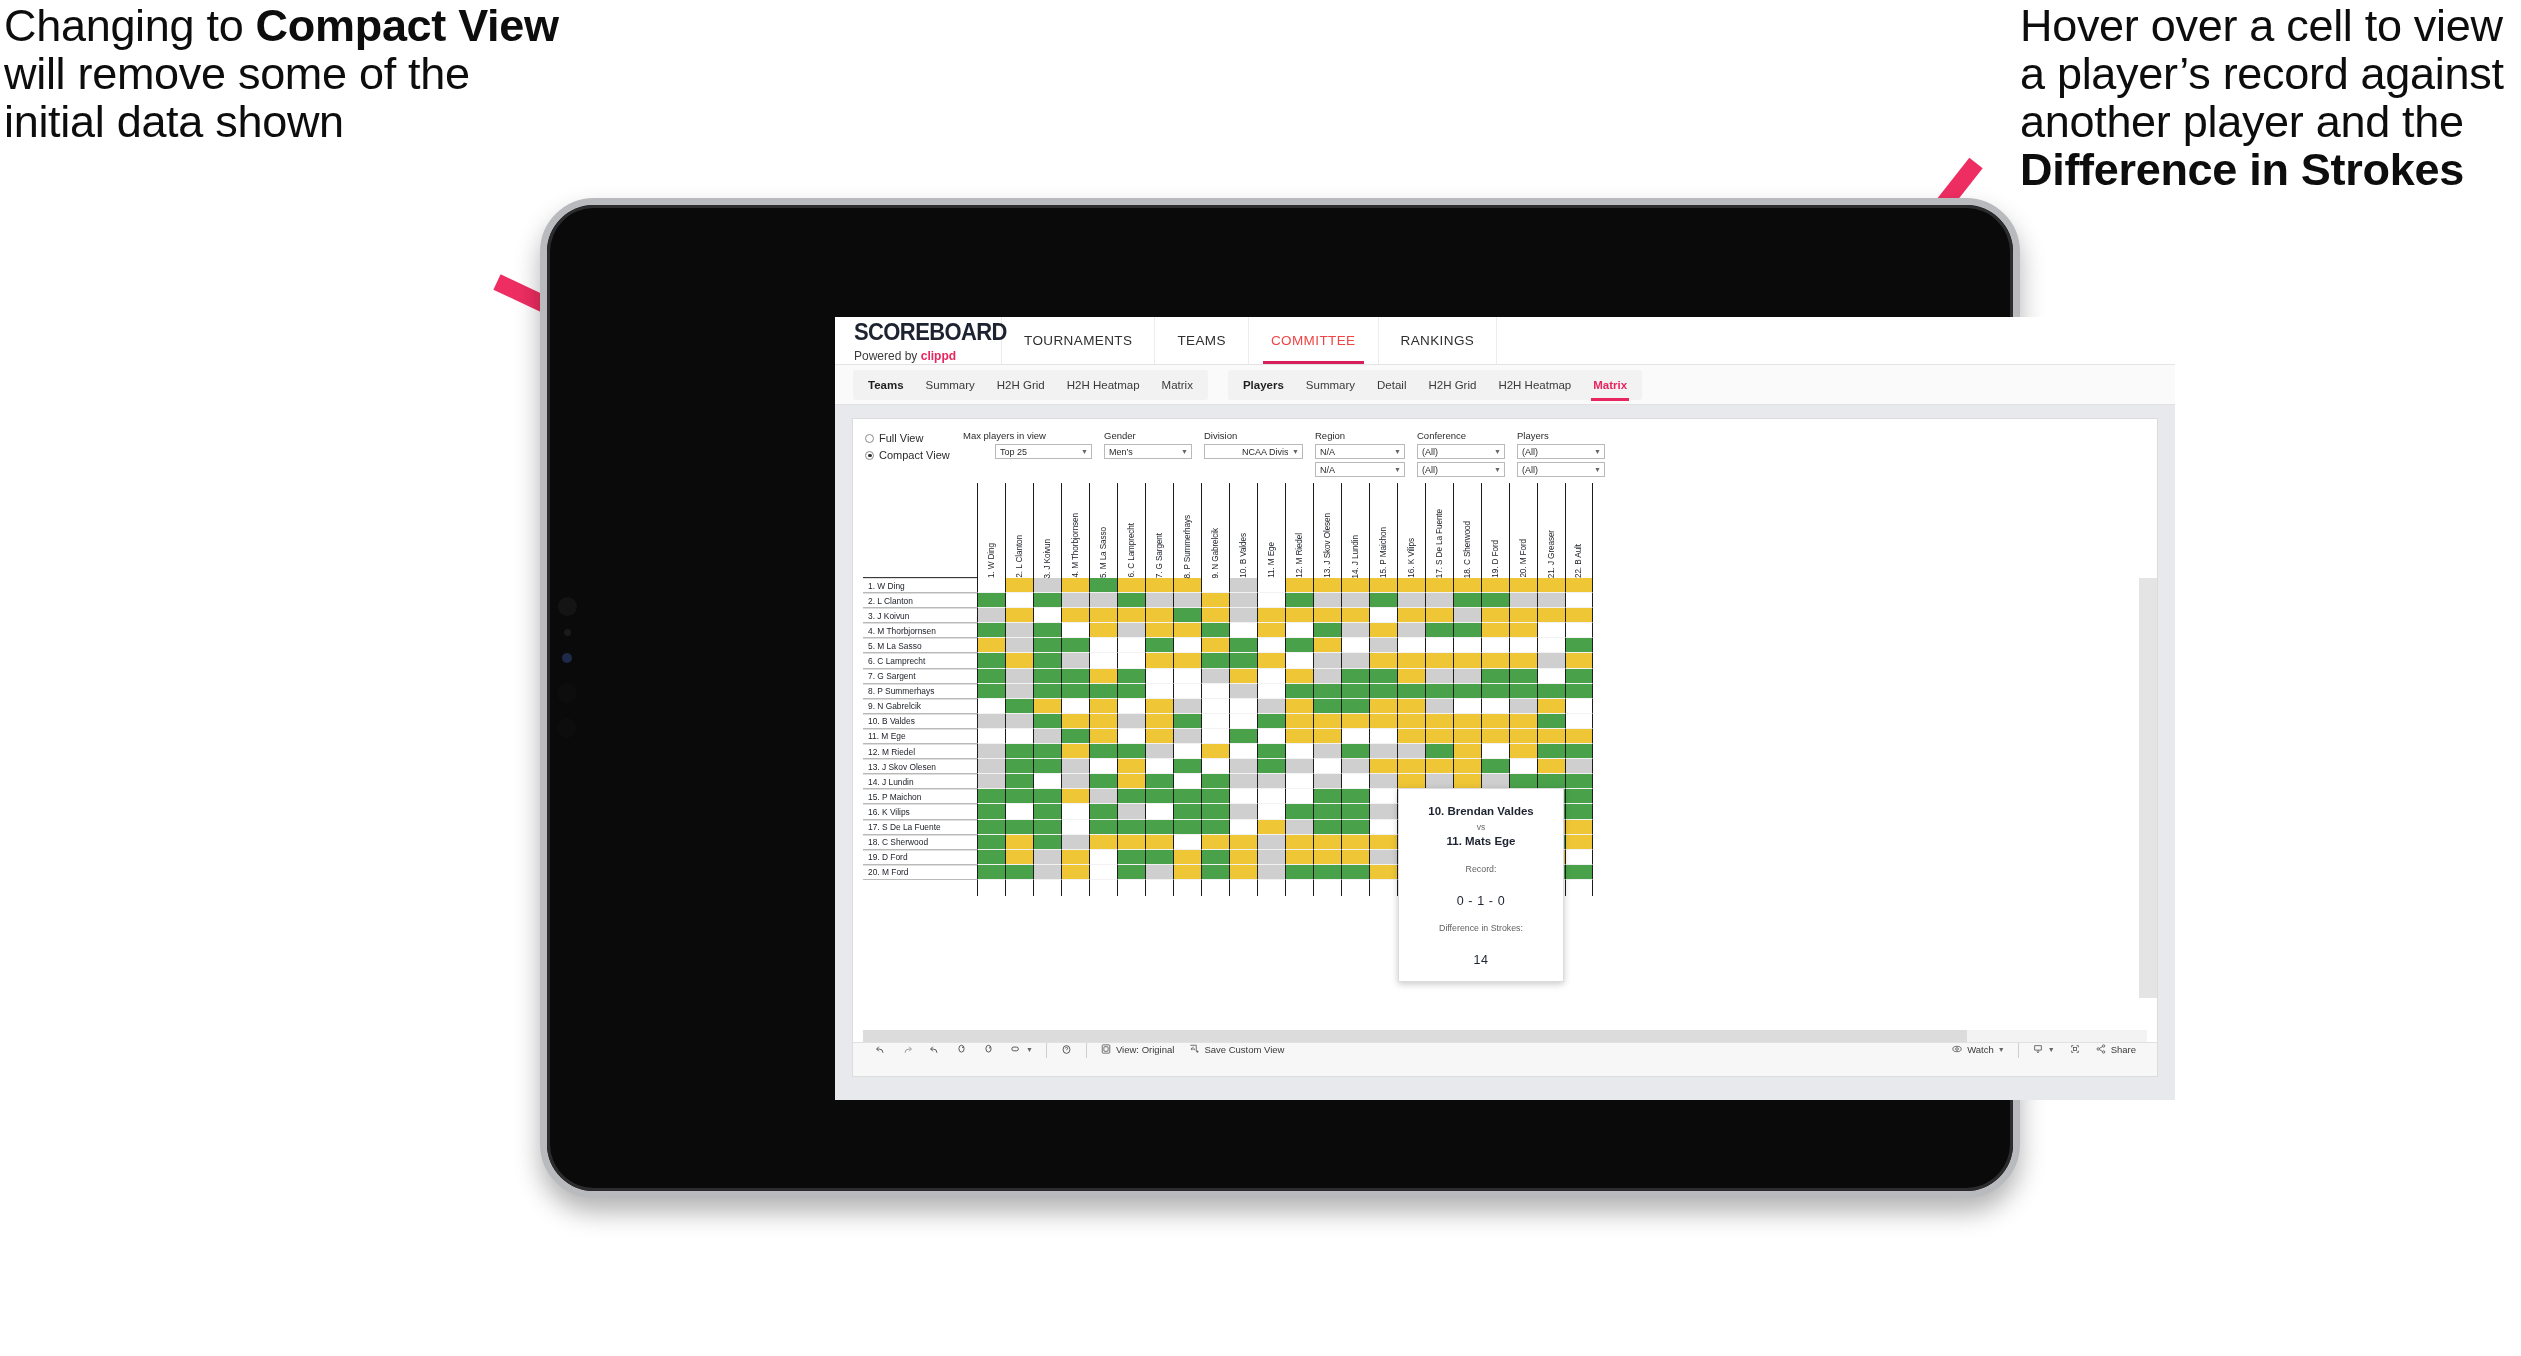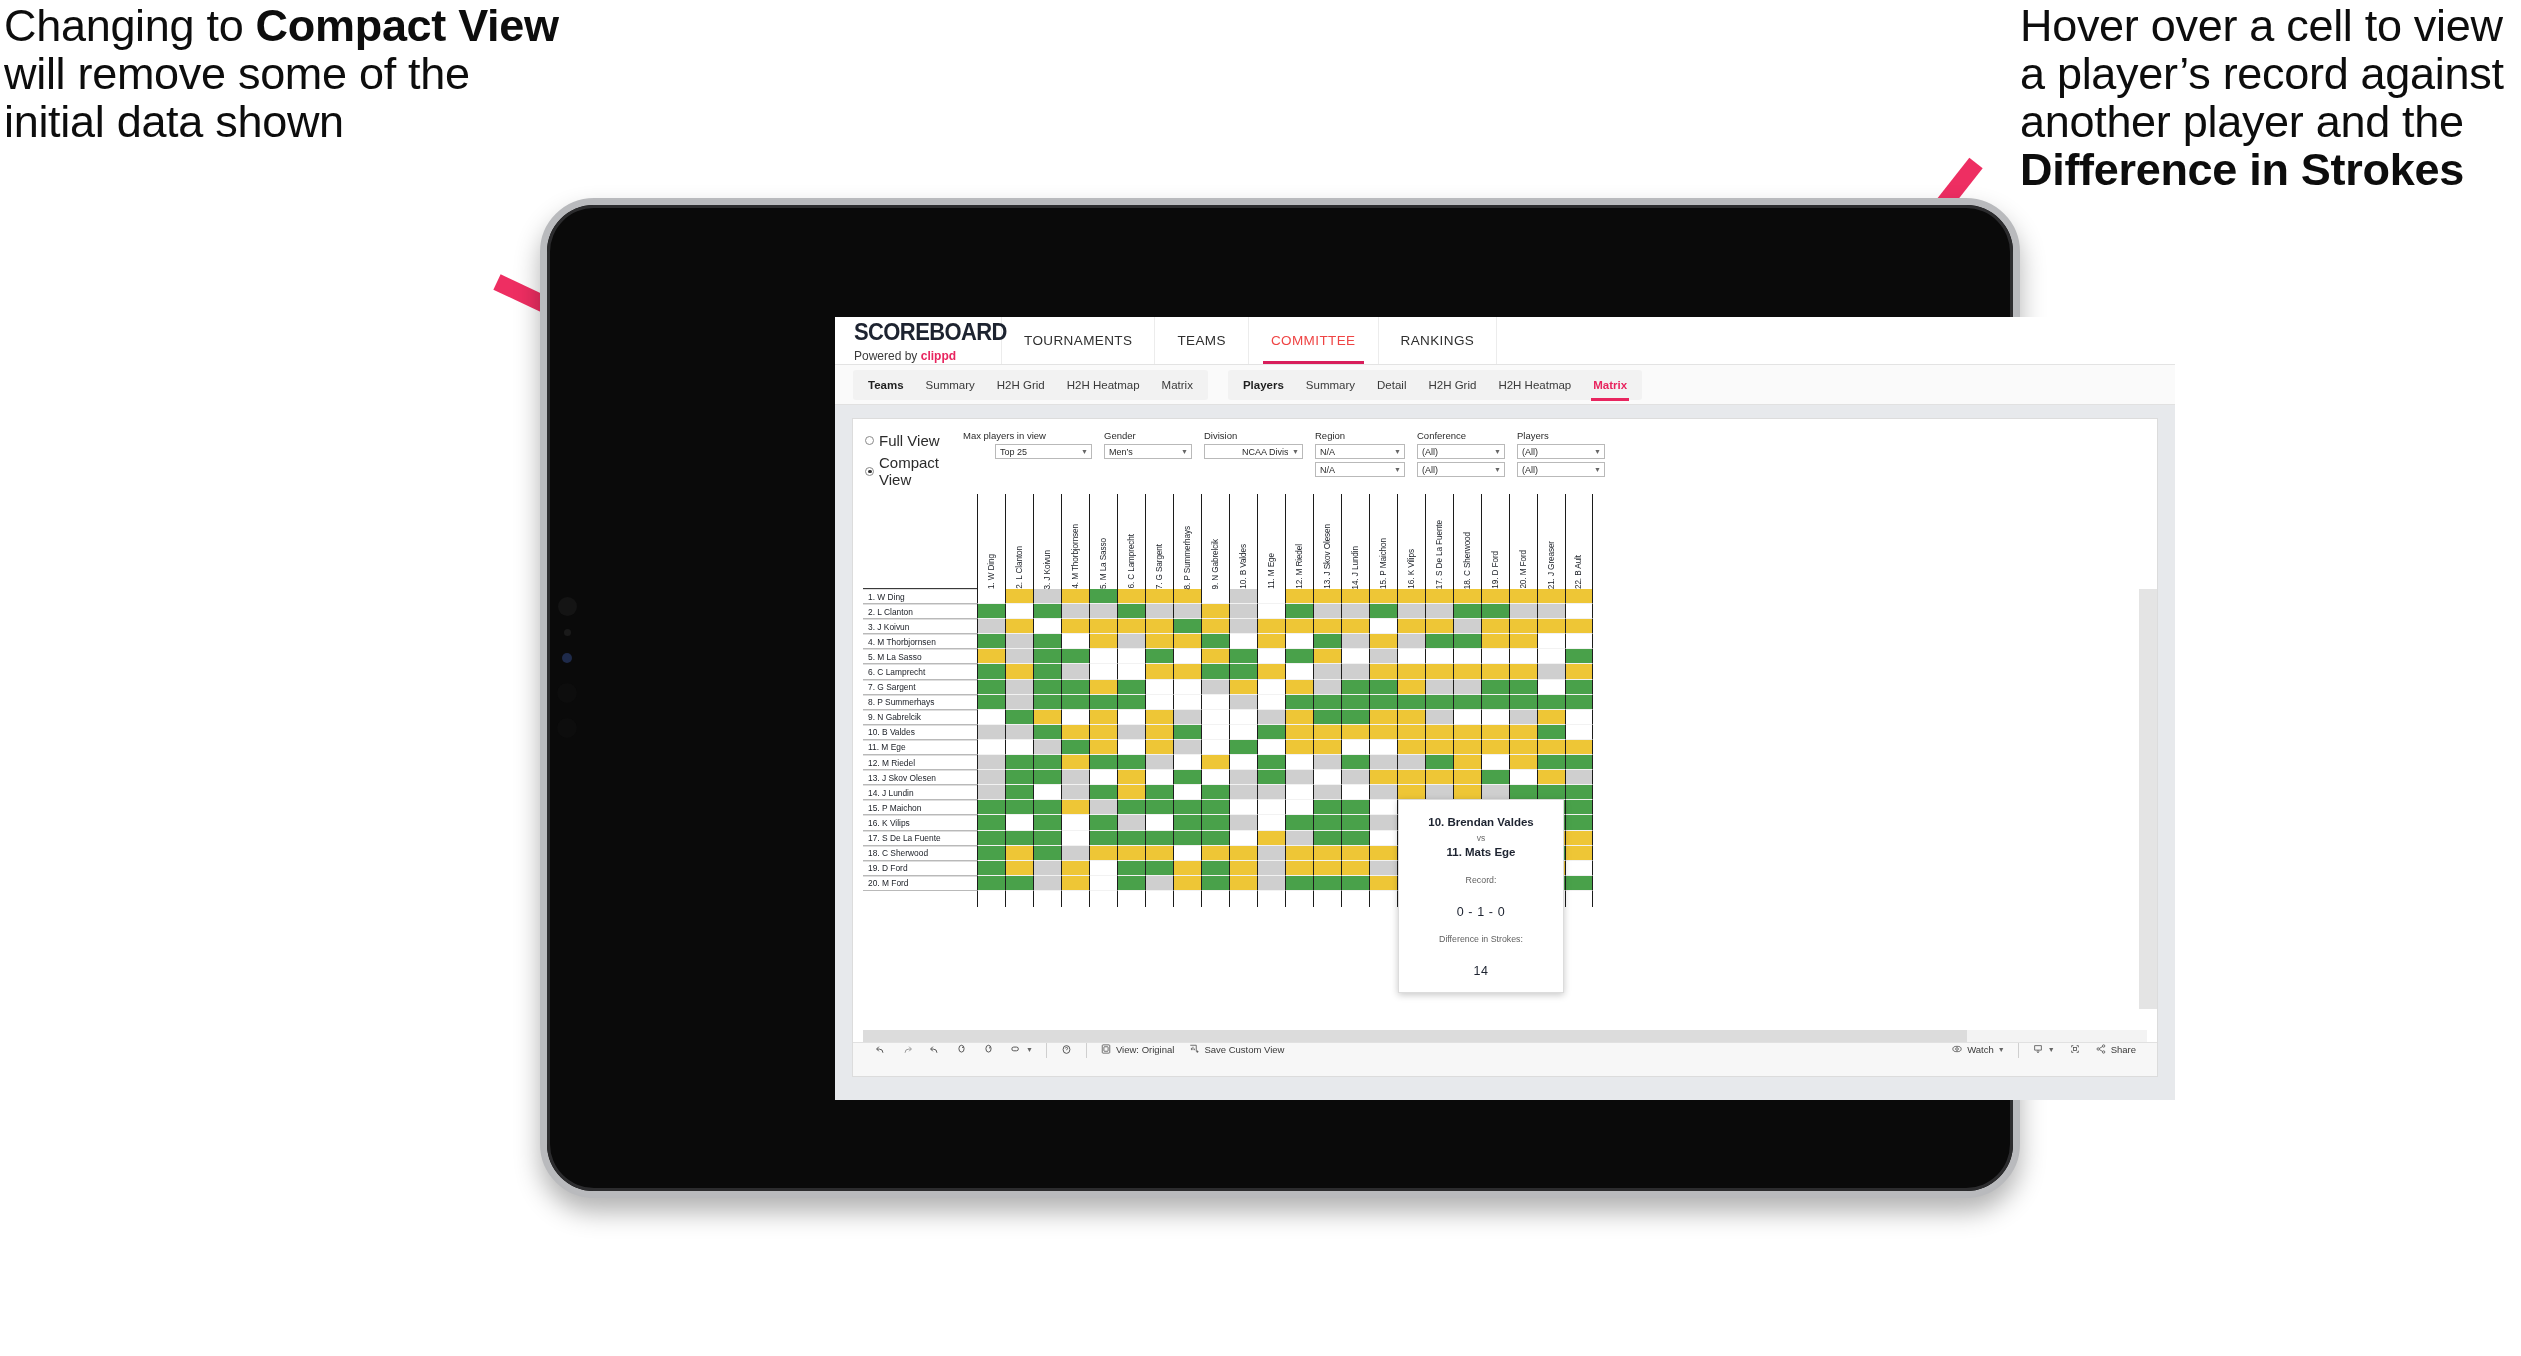--- a/index.html
+++ b/index.html
@@ -93,7 +93,7 @@
   #filters { display:flex; align-items:flex-start; padding:11px 10px 6px 12px;
              gap:12px; font-size:9.5px; color:#2b2b2b; flex:0 0 auto; }
   .radios { display:flex; flex-direction:column; gap:5px; padding-top:2px; width:86px; }
-  .radio-row { display:flex; align-items:center; gap:5px; font-size:15px; }
+  .radio-row { display:flex; align-items:center; gap:5px; font-size:11px; }
   .radio { width:9px; height:9px; border-radius:50%; border:1.2px solid #8a8a8a;
            background:#fff; position:relative; flex:0 0 auto; }
   .radio.on::after { content:""; position:absolute; left:2px; top:2px; width:3.6px;

